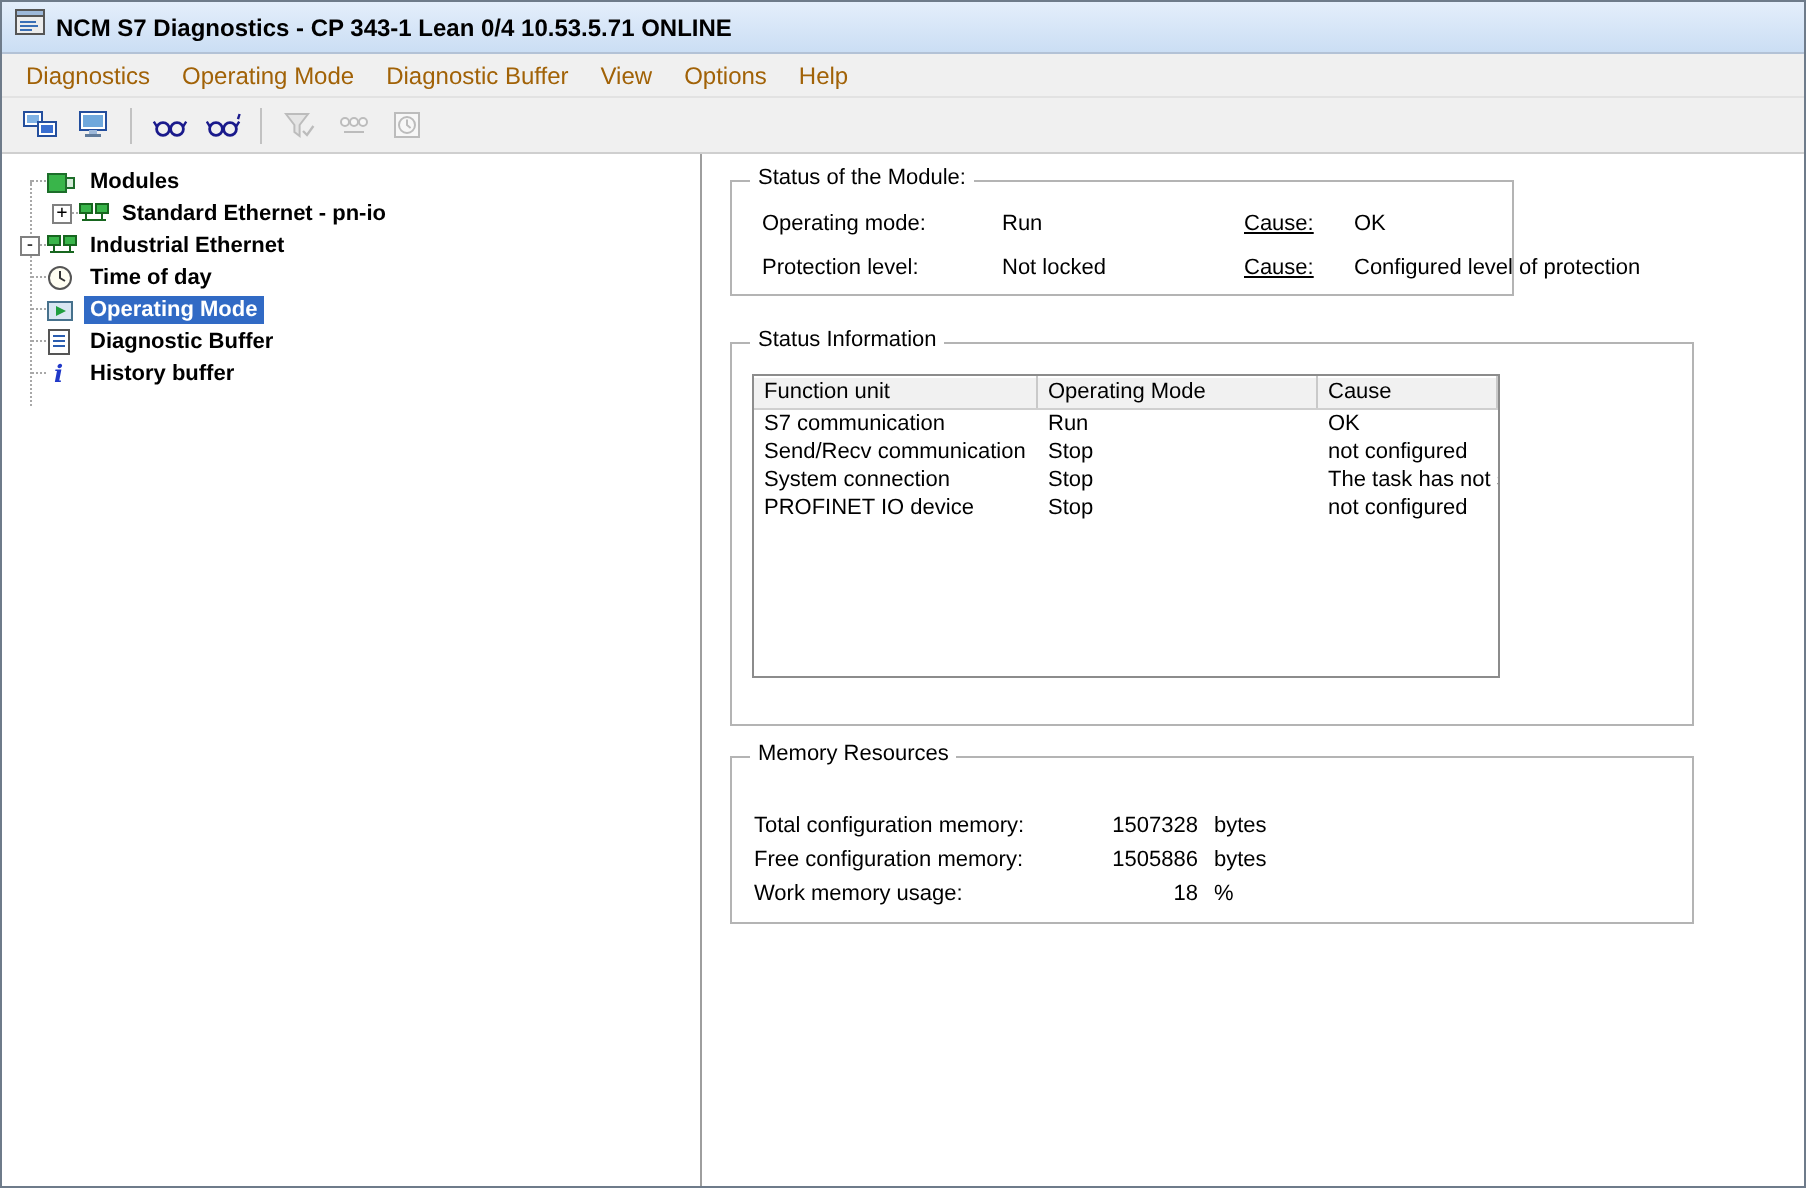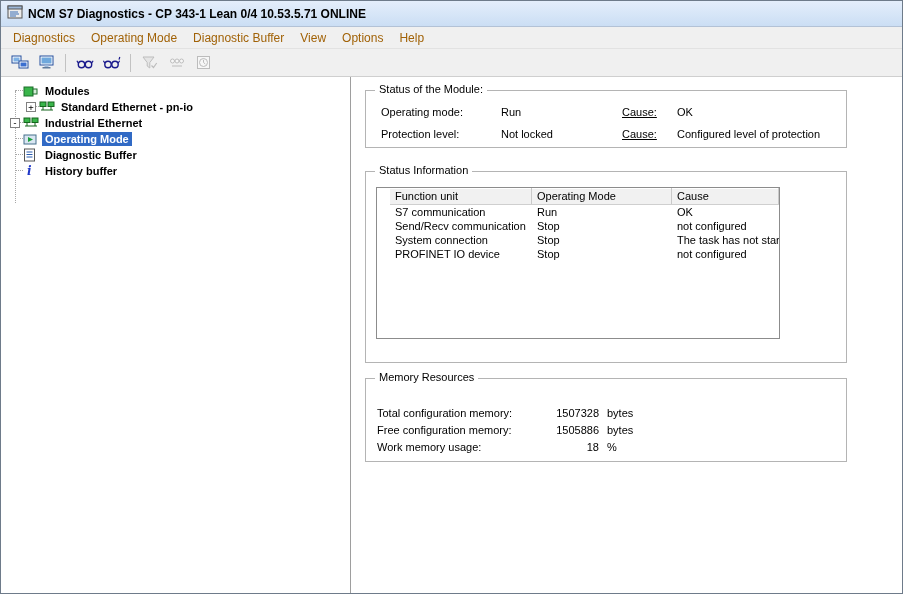--- a/index.html
+++ b/index.html
@@ -51,7 +51,7 @@
   
   .group { position:absolute; border:1px solid #b4b4b4; background:#fff; font-size:11px; color:#000; }
   .gtitle { position:absolute; top:-8px; left:9px; background:#fff; padding:0 4px; font-size:11px; white-space:nowrap; }
-  .g1 { left:12px; top:13px;  width:482px; height:58px; }
+  .g1 { left:12px; top:13px;  width:392px; height:58px; }
   .g2 { left:12px; top:94px;  width:482px; height:192px; }
   .g3 { left:12px; top:301px; width:482px; height:84px; }
 

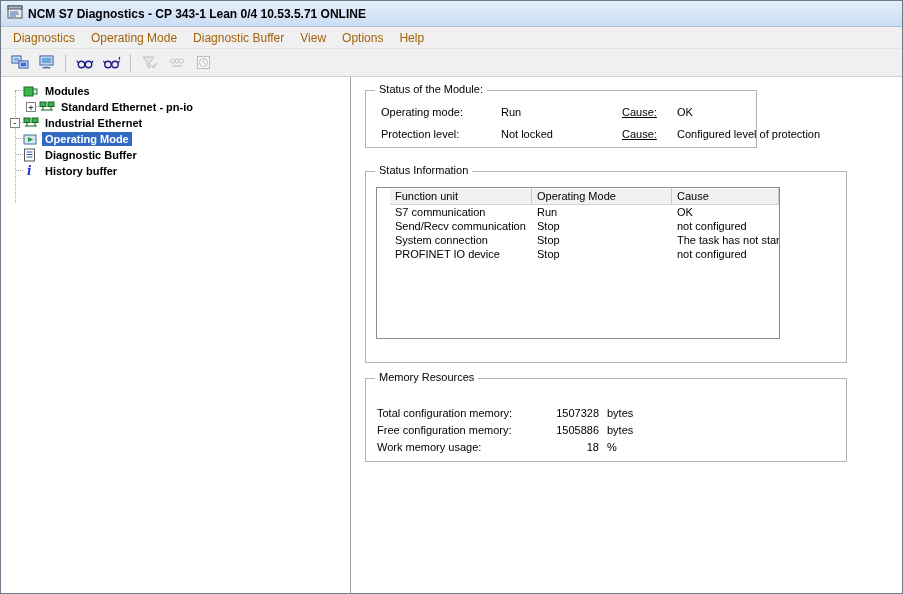--- a/index.html
+++ b/index.html
@@ -203,6 +203,16 @@
           <span class="tlabel">Industrial Ethernet</span>
         </div>
 
+        <div class="tree-row">
+          <span class="gutter"></span>
+          <span class="ticon">
+            <svg width="14" height="14" viewBox="0 0 14 14">
+              <circle cx="7" cy="7" r="5.5" fill="#fffef2" stroke="#555"></circle>
+              <path d="M7 3.5 V7 L9.5 8.5" stroke="#333" fill="none"></path>
+            </svg>
+          </span>
+          <span class="tlabel">Time of day</span>
+        </div>
 
         <div class="tree-row">
           <span class="gutter"></span>

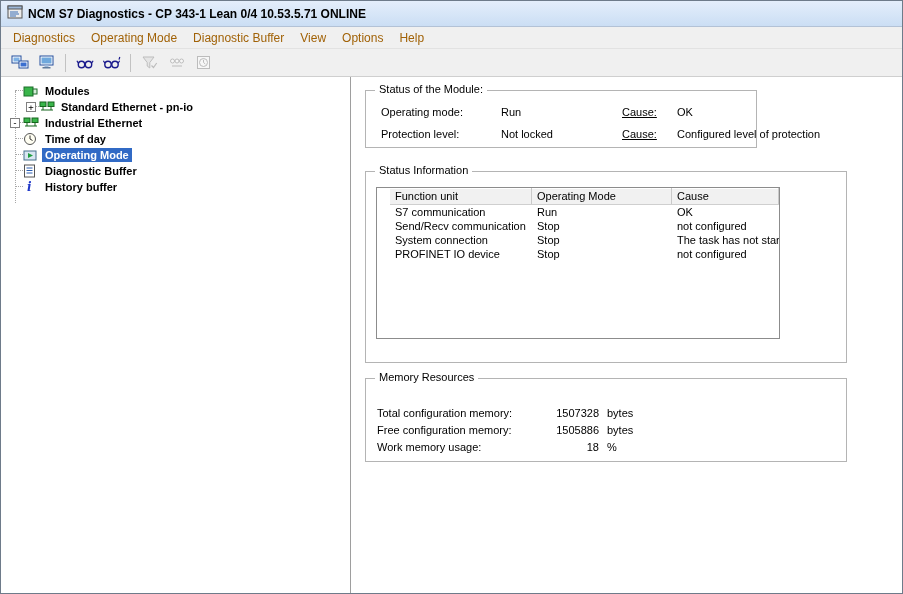--- a/index.html
+++ b/index.html
@@ -61,8 +61,8 @@
   .sm-row .c3 { left:256px;text-decoration:underline; } .sm-row .c4 { left:311px; }
 
   
-  .si-table { position:absolute; left:10px; top:15px; width:404px; height:152px;
-              border:1px solid #8c8c8c; background:#fff; overflow:hidden;padding-left:13px; }
+  .si-table { position:absolute; left:10px; top:15px; width:374px; height:152px;
+              border:1px solid #8c8c8c; background:#fff; overflow:hidden; }
   .si-head { display:flex; height:17px; background:#f1f1f1; border-bottom:1px solid #cfcfcf; }
   .si-head .hc { padding:2px 0 0 5px; border-right:1px solid #c9c9c9; box-shadow:inset 0 1px 0 #fff; white-space:nowrap; overflow:hidden; }
   .si-row { display:flex; height:14px; }

